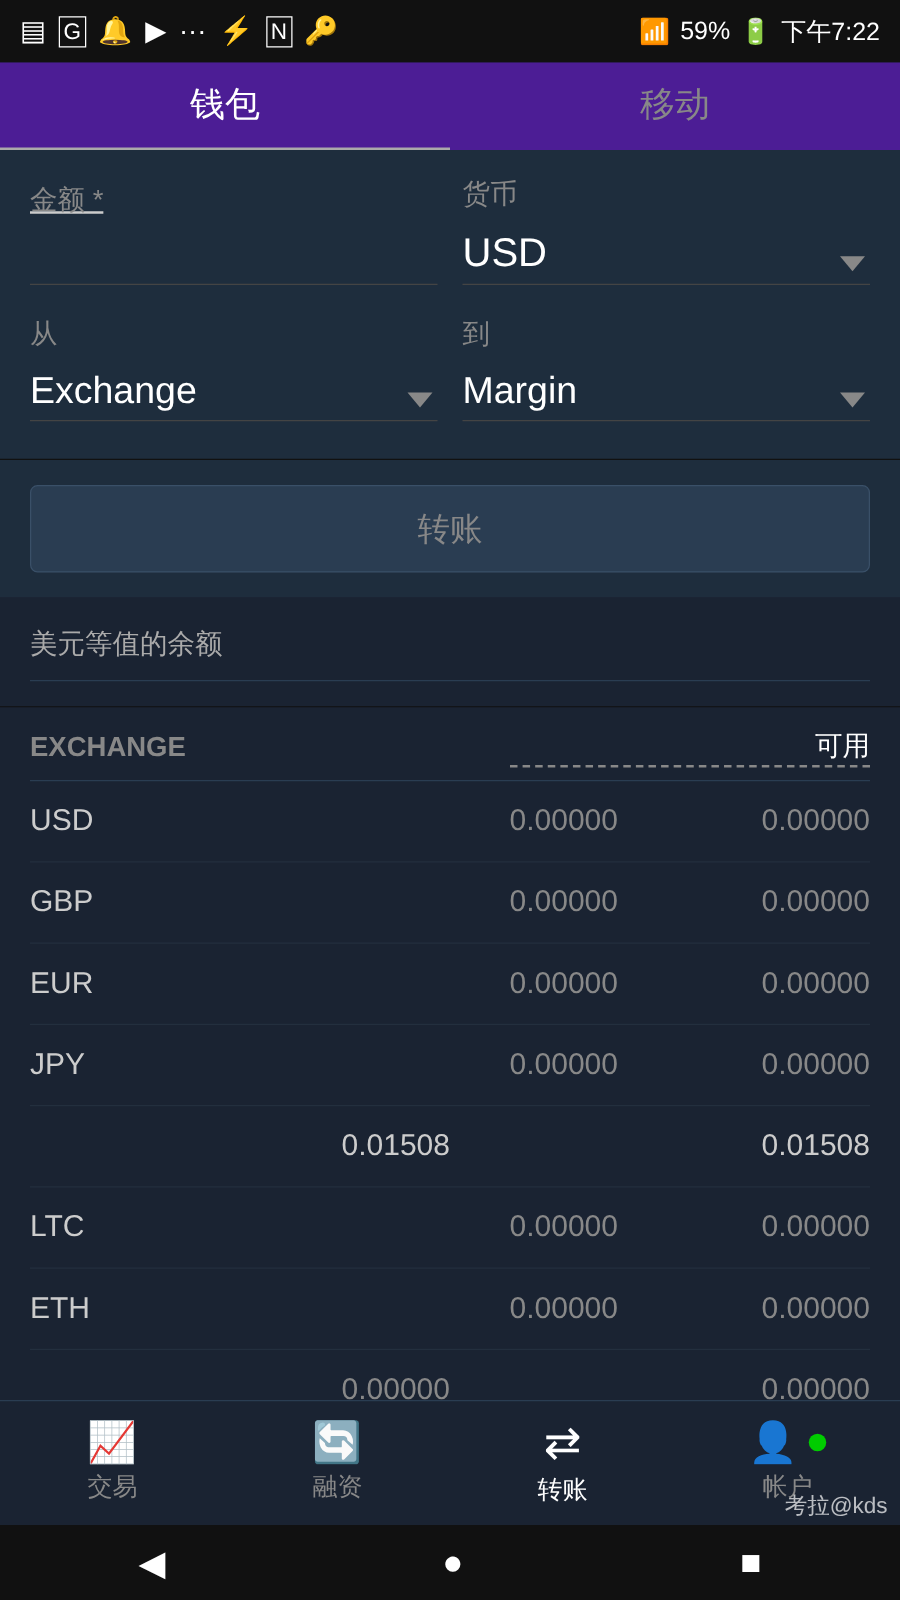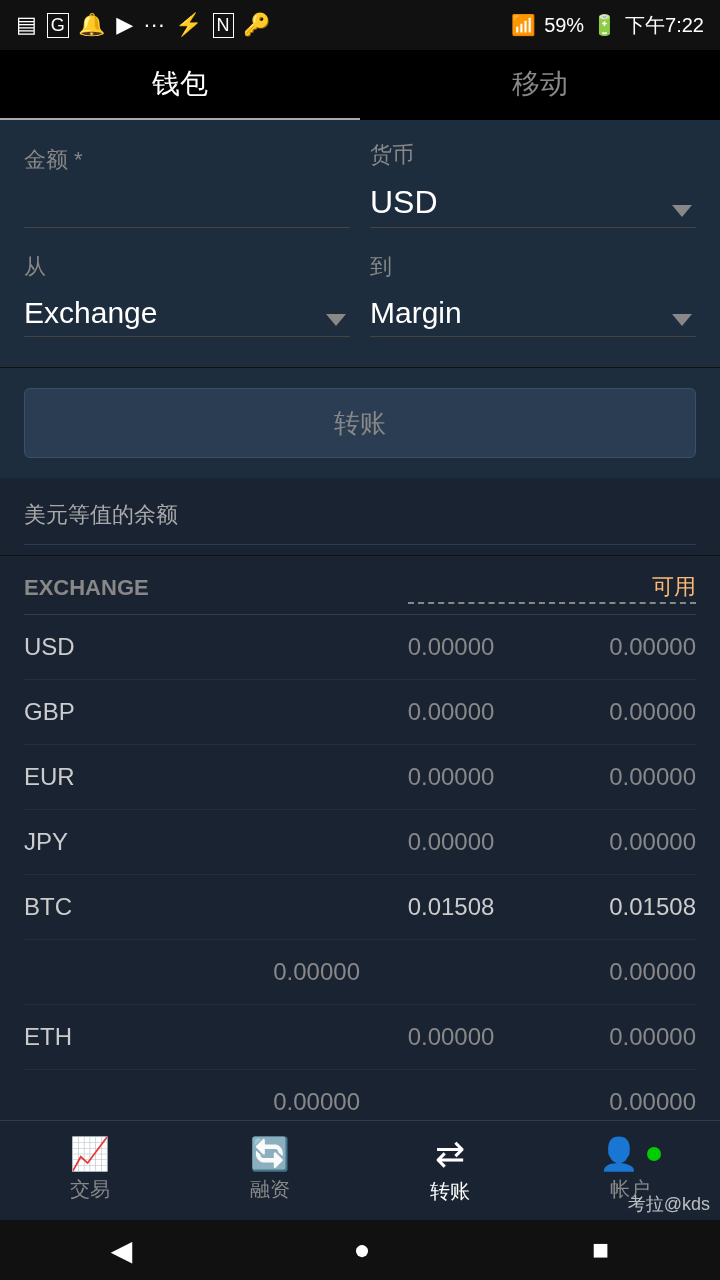--- a/index.html
+++ b/index.html
@@ -33,7 +33,7 @@
       display: flex;
       width: 720px;
       height: 70px;
-      background: #000000;
+      background: #4c1d95;
     }
     .top-tab {
       flex: 1;

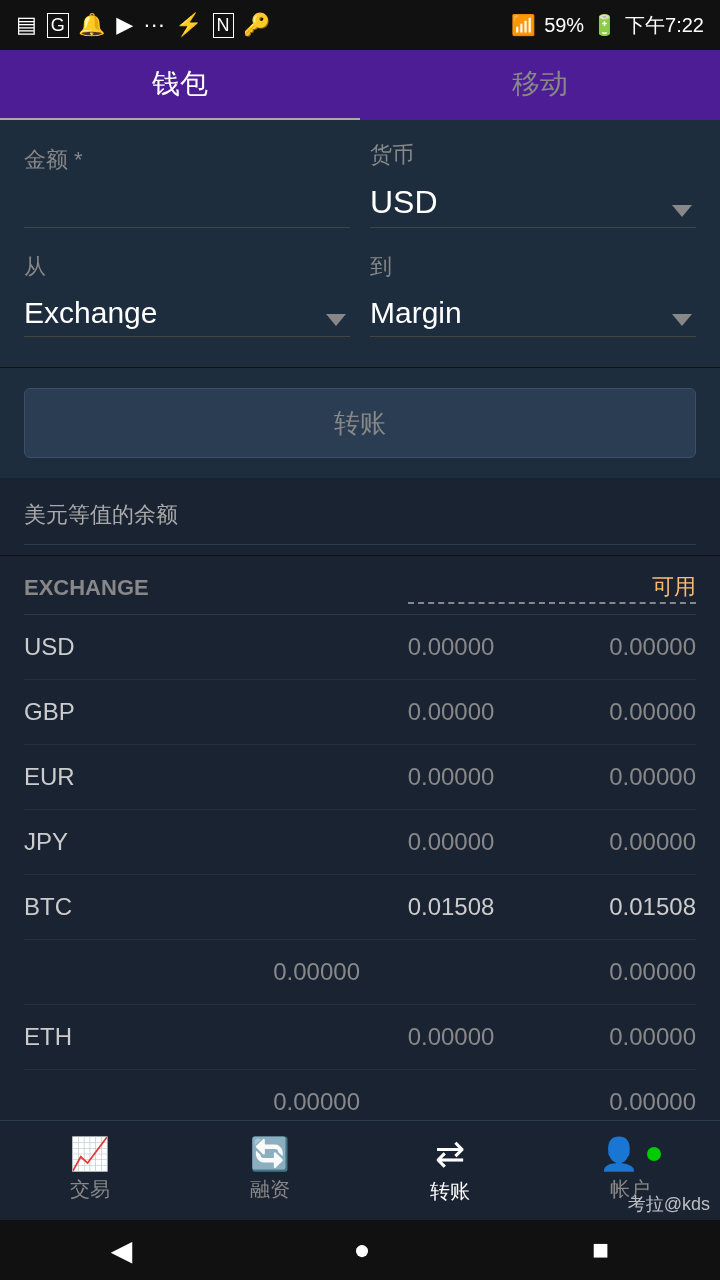--- a/index.html
+++ b/index.html
@@ -66,6 +66,7 @@
     }
     .amount-field {
       flex: 1;
+      text-decoration: underline;
     }
     .field-label {
       font-size: 22px;

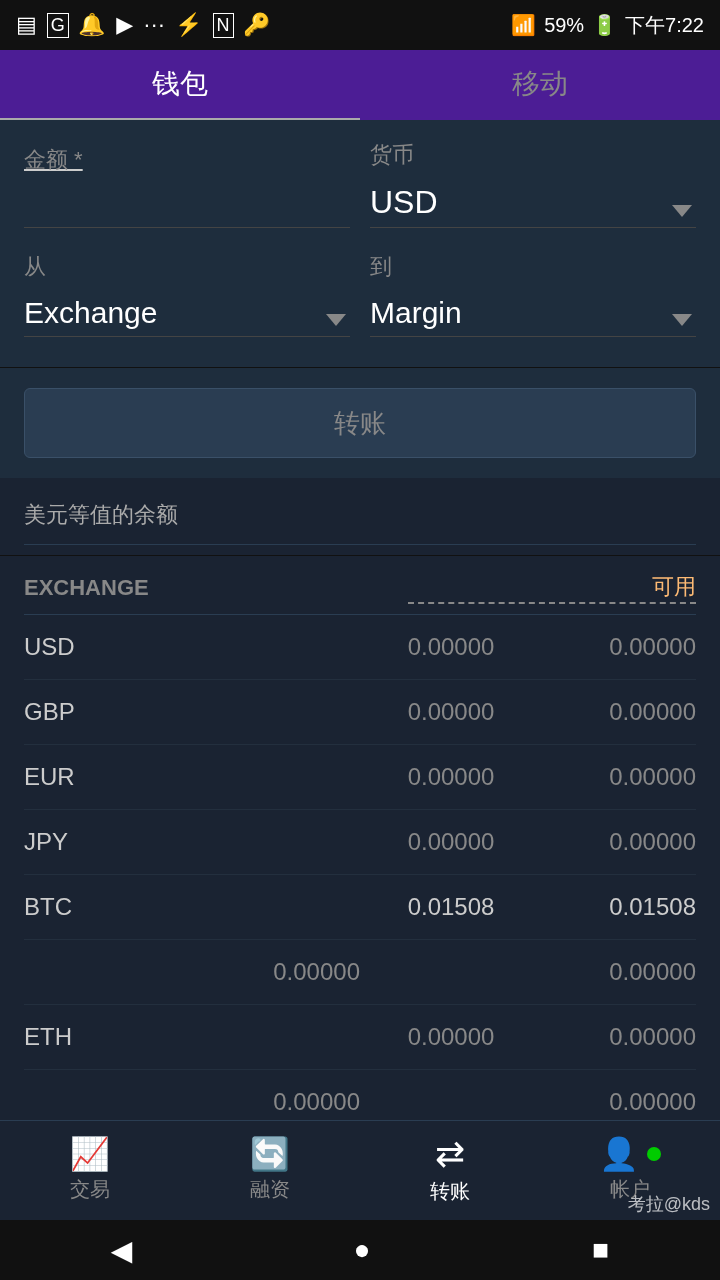--- a/index.html
+++ b/index.html
@@ -147,7 +147,7 @@
     
     .balance-section {
       background: #1a2332;
-      padding: 22px 24px 10px 24px;
+      padding: 22px 24px 20px 24px;
       border-bottom: 1px solid #111;
     }
     .balance-row {

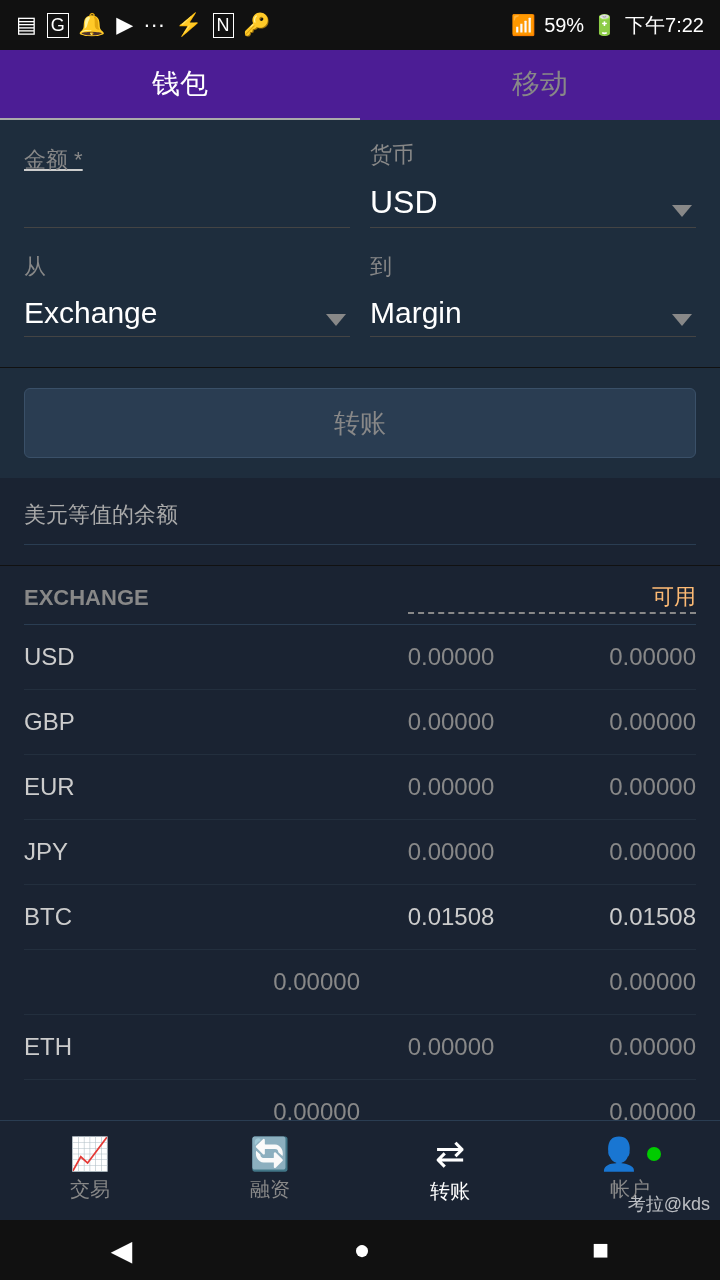--- a/index.html
+++ b/index.html
@@ -193,7 +193,7 @@
     }
     .table-header-available {
       font-size: 22px;
-      color: #fdba74;
+      color: #ffffff;
       text-align: right;
       flex: 1.5;
       border-bottom: 2px dashed #888;

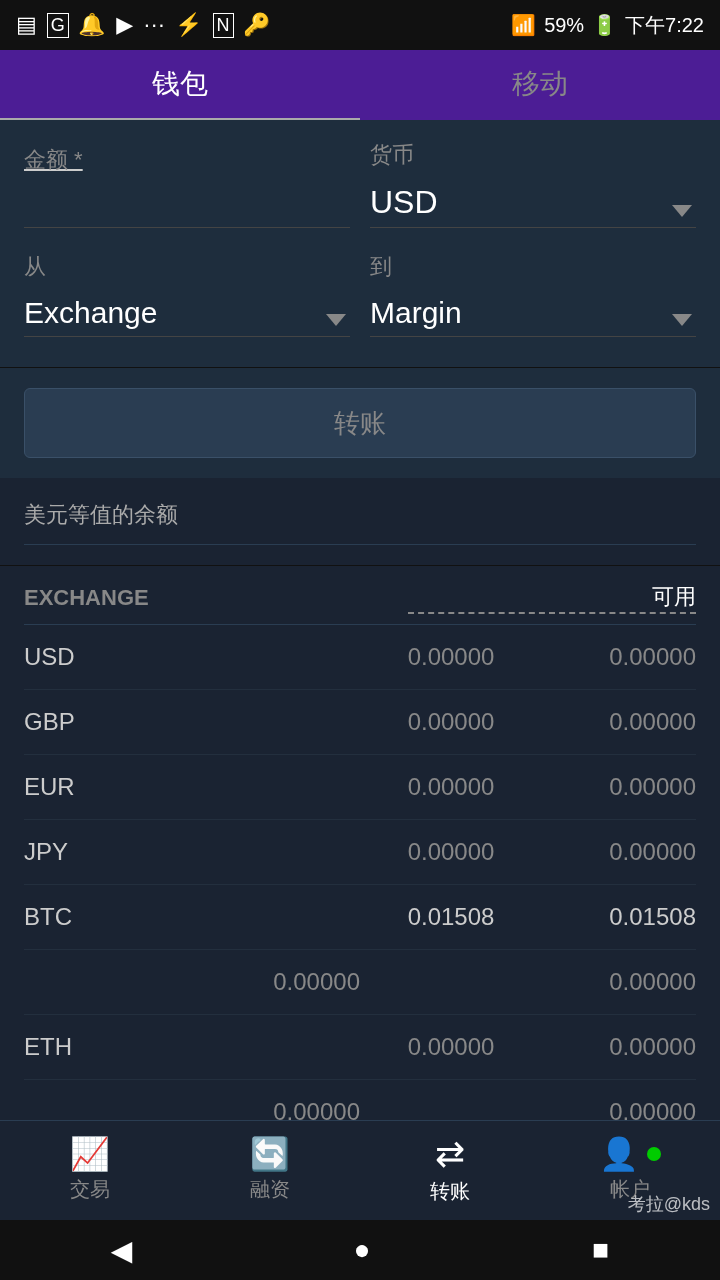--- a/index.html
+++ b/index.html
@@ -396,7 +396,6 @@
       <span class="row-available" style="color:#888">0.00000</span>
     </div>
       <div class="table-row">
-      <span class="row-currency">BTC</span>
       <span class="row-total" style="color:#ccc">0.01508</span>
       <span class="row-available" style="color:#ccc">0.01508</span>
     </div>

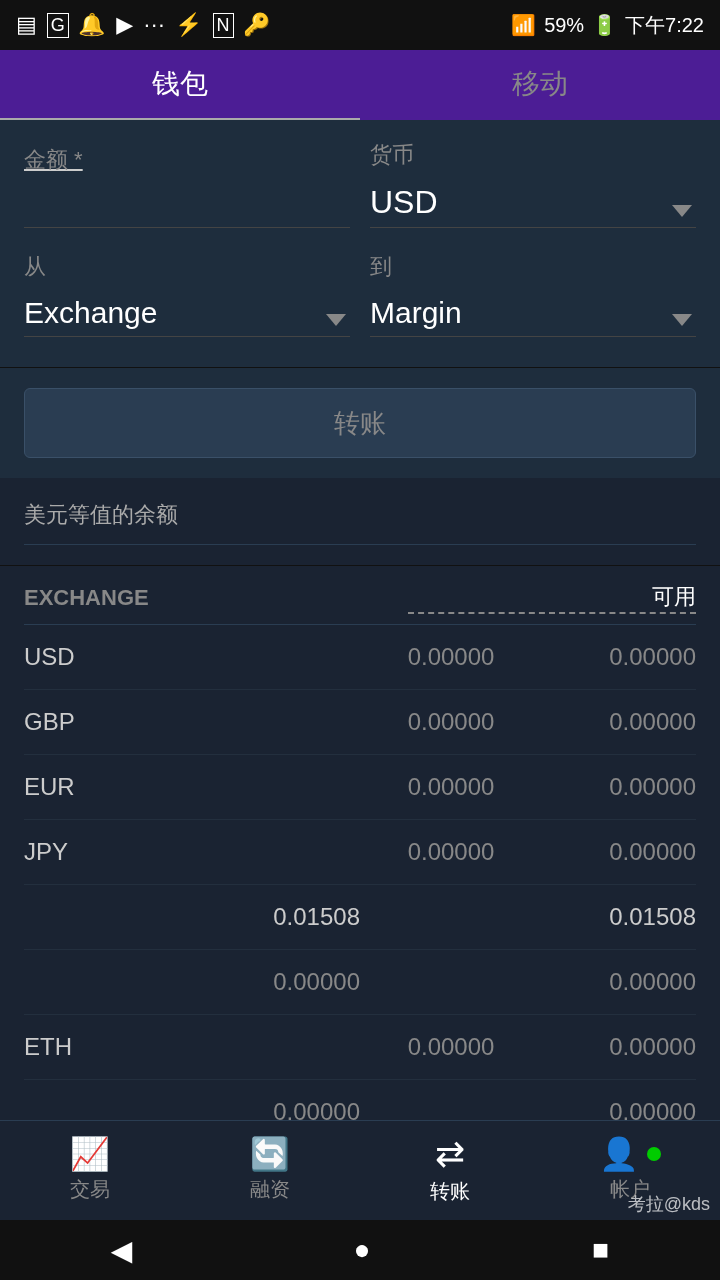--- a/index.html
+++ b/index.html
@@ -400,6 +400,7 @@
       <span class="row-available" style="color:#ccc">0.01508</span>
     </div>
       <div class="table-row">
+      <span class="row-currency">LTC</span>
       <span class="row-total" style="color:#888">0.00000</span>
       <span class="row-available" style="color:#888">0.00000</span>
     </div>

